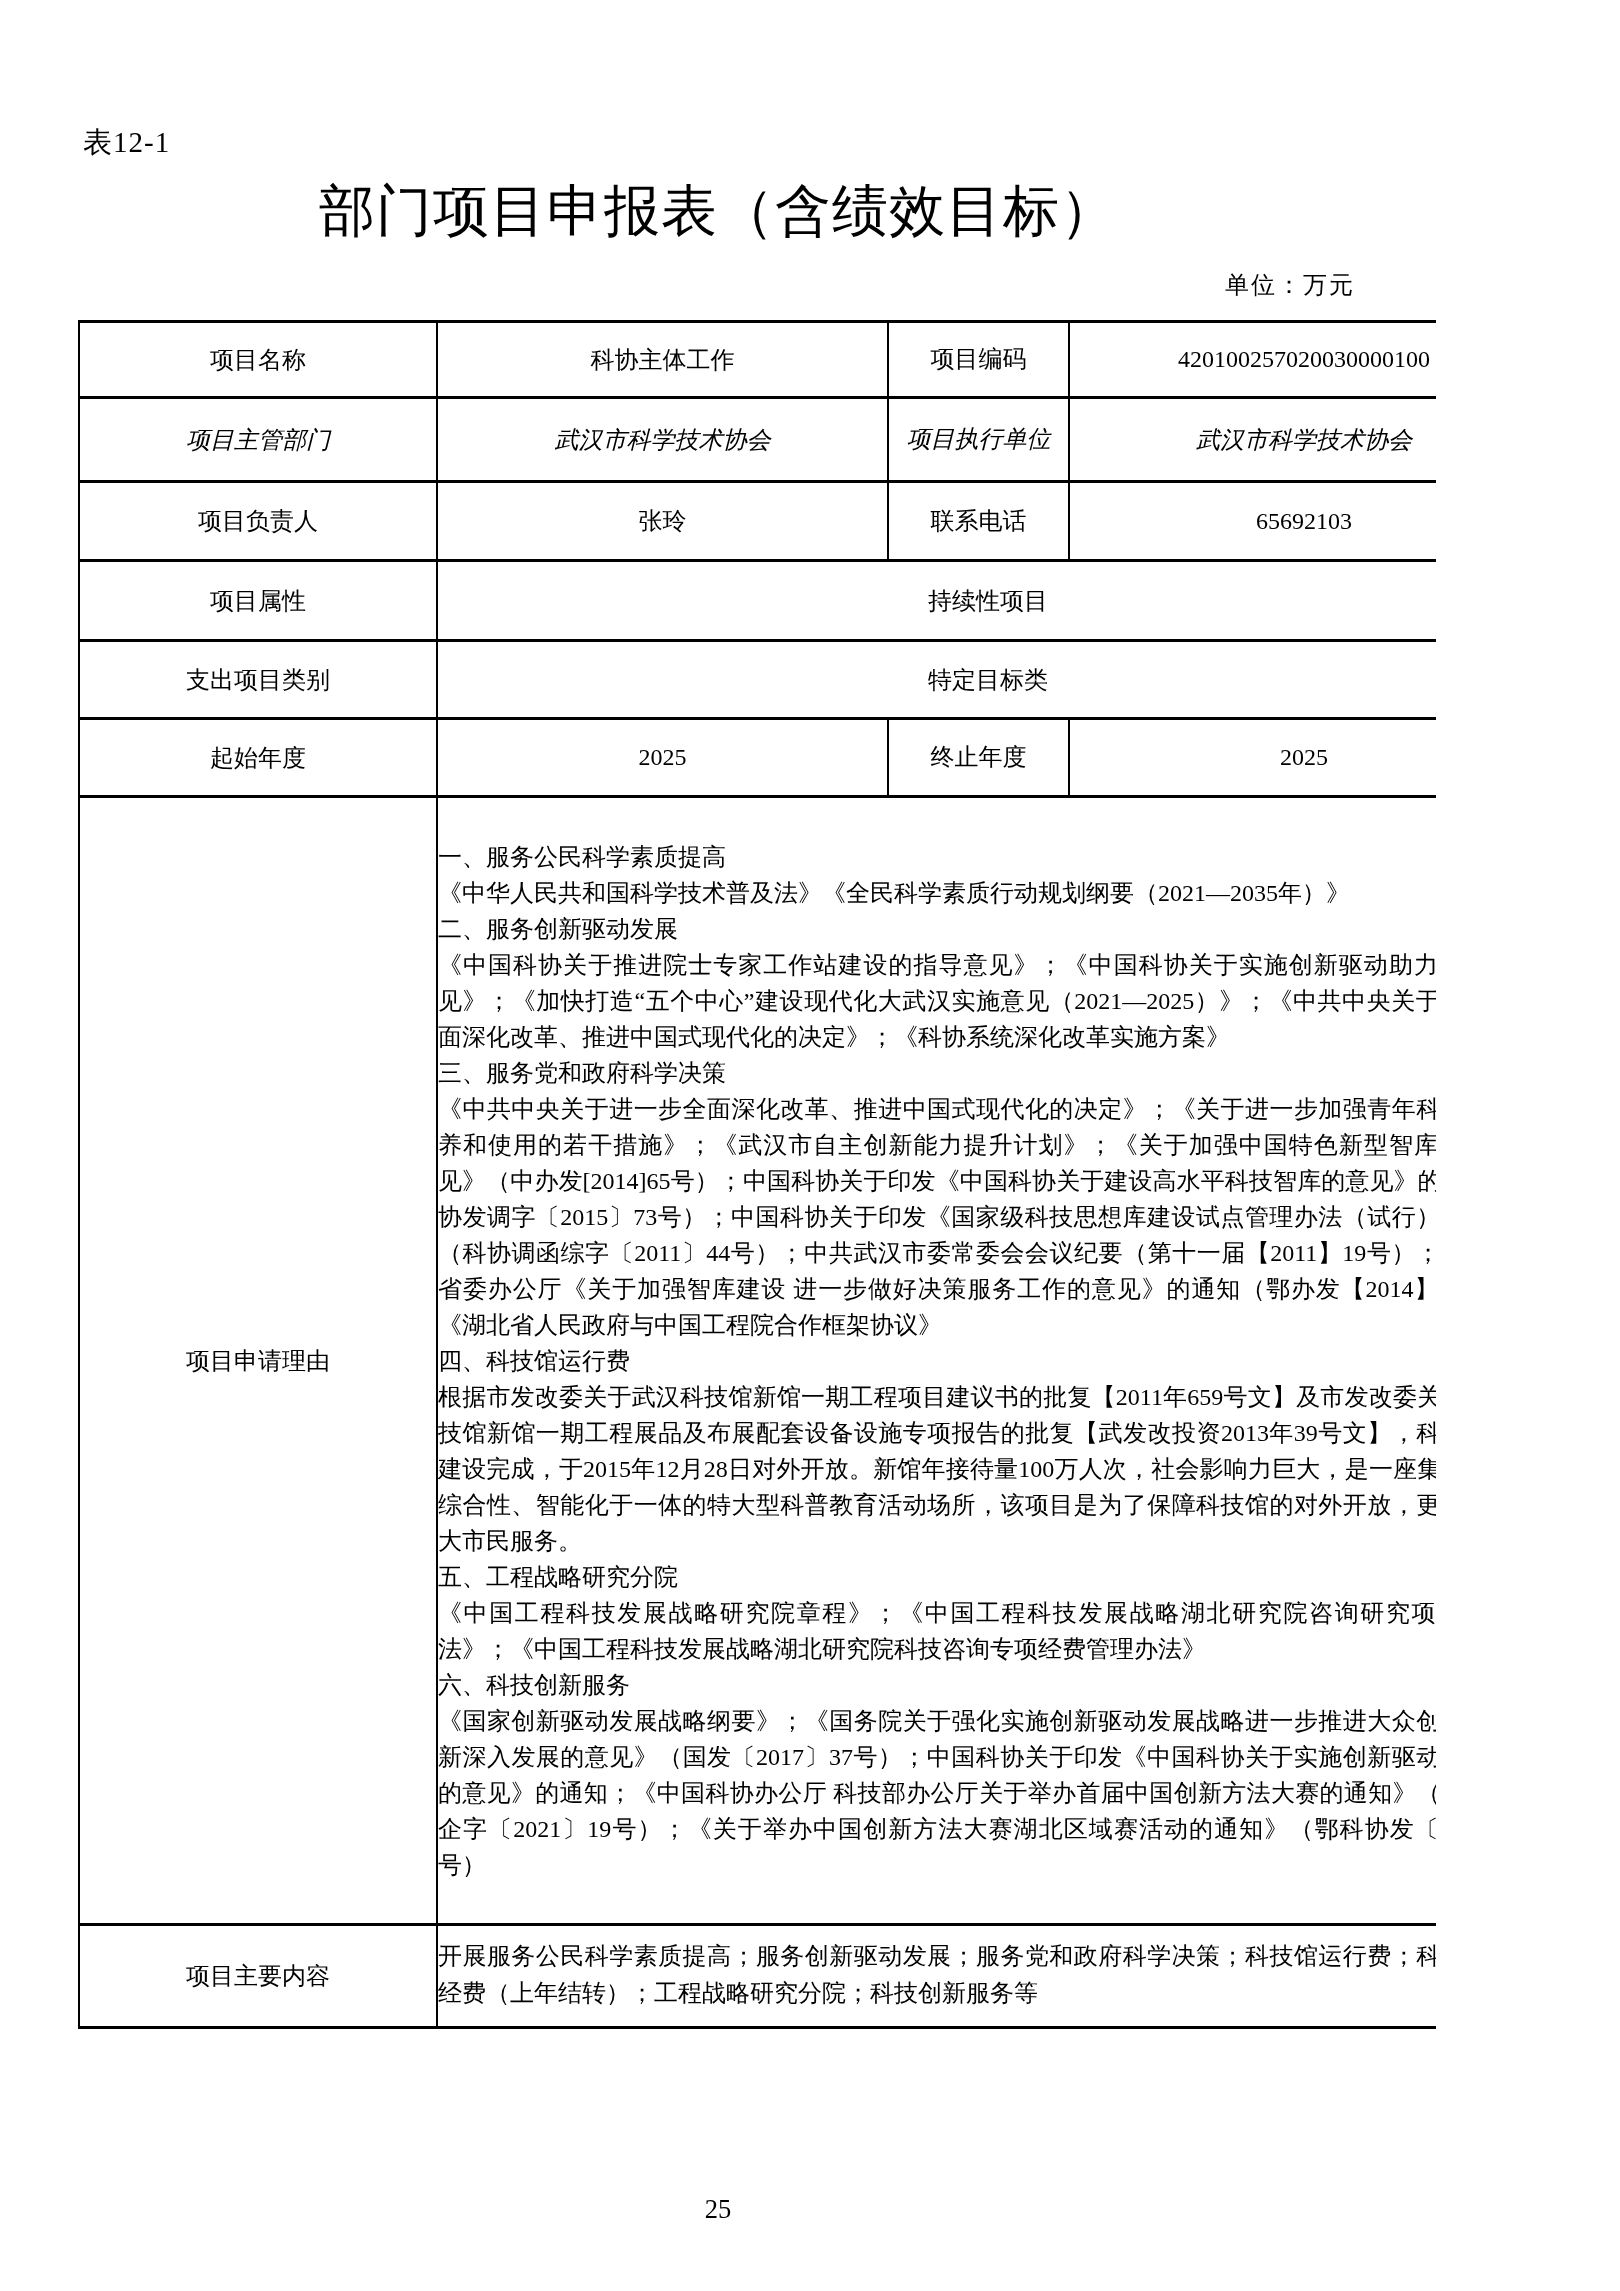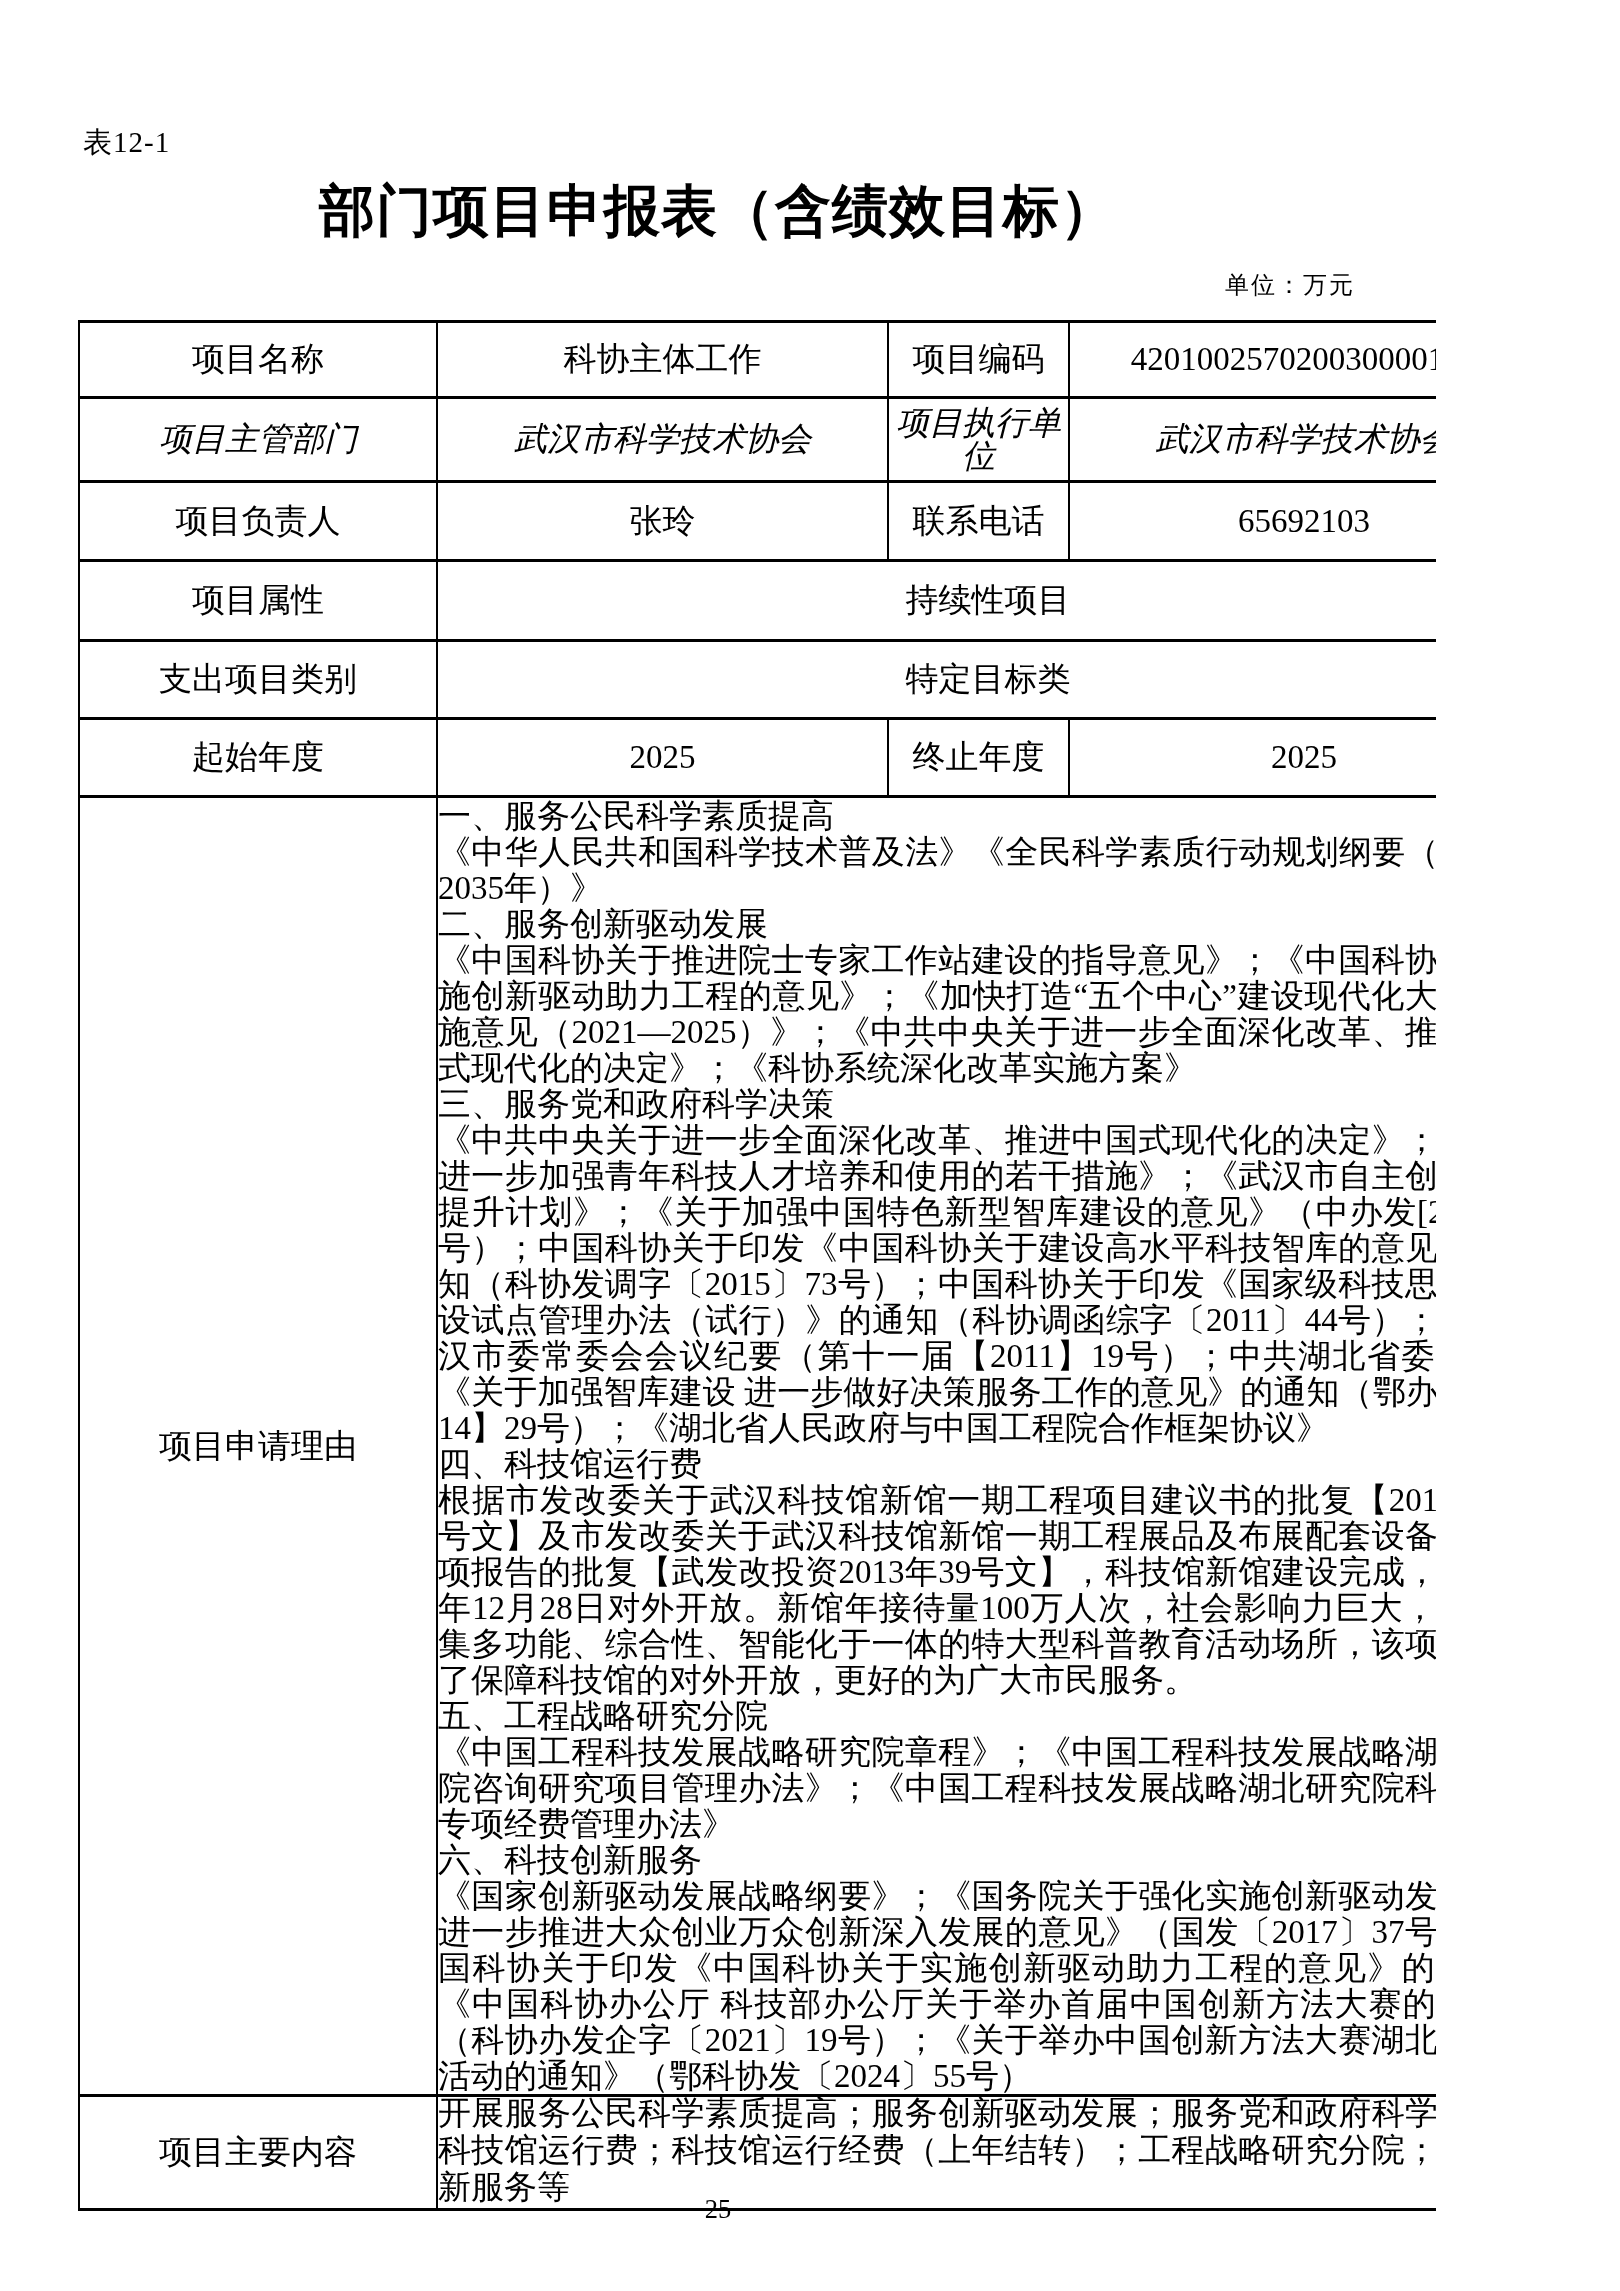--- a/index.html
+++ b/index.html
@@ -13,7 +13,7 @@
   .form-tag{position:absolute;left:83px;top:123px;font-size:29px;letter-spacing:1px;}
   .doc-title{
     position:absolute;left:0;top:174px;width:100%;margin:0;
-    text-align:center;font-size:56px;font-weight:bold;letter-spacing:1px;
+    text-align:center;font-size:56px;font-weight:normal;letter-spacing:1px;
   }
   .unit-note{position:absolute;right:81px;top:269px;font-size:24px;letter-spacing:2px;}
 

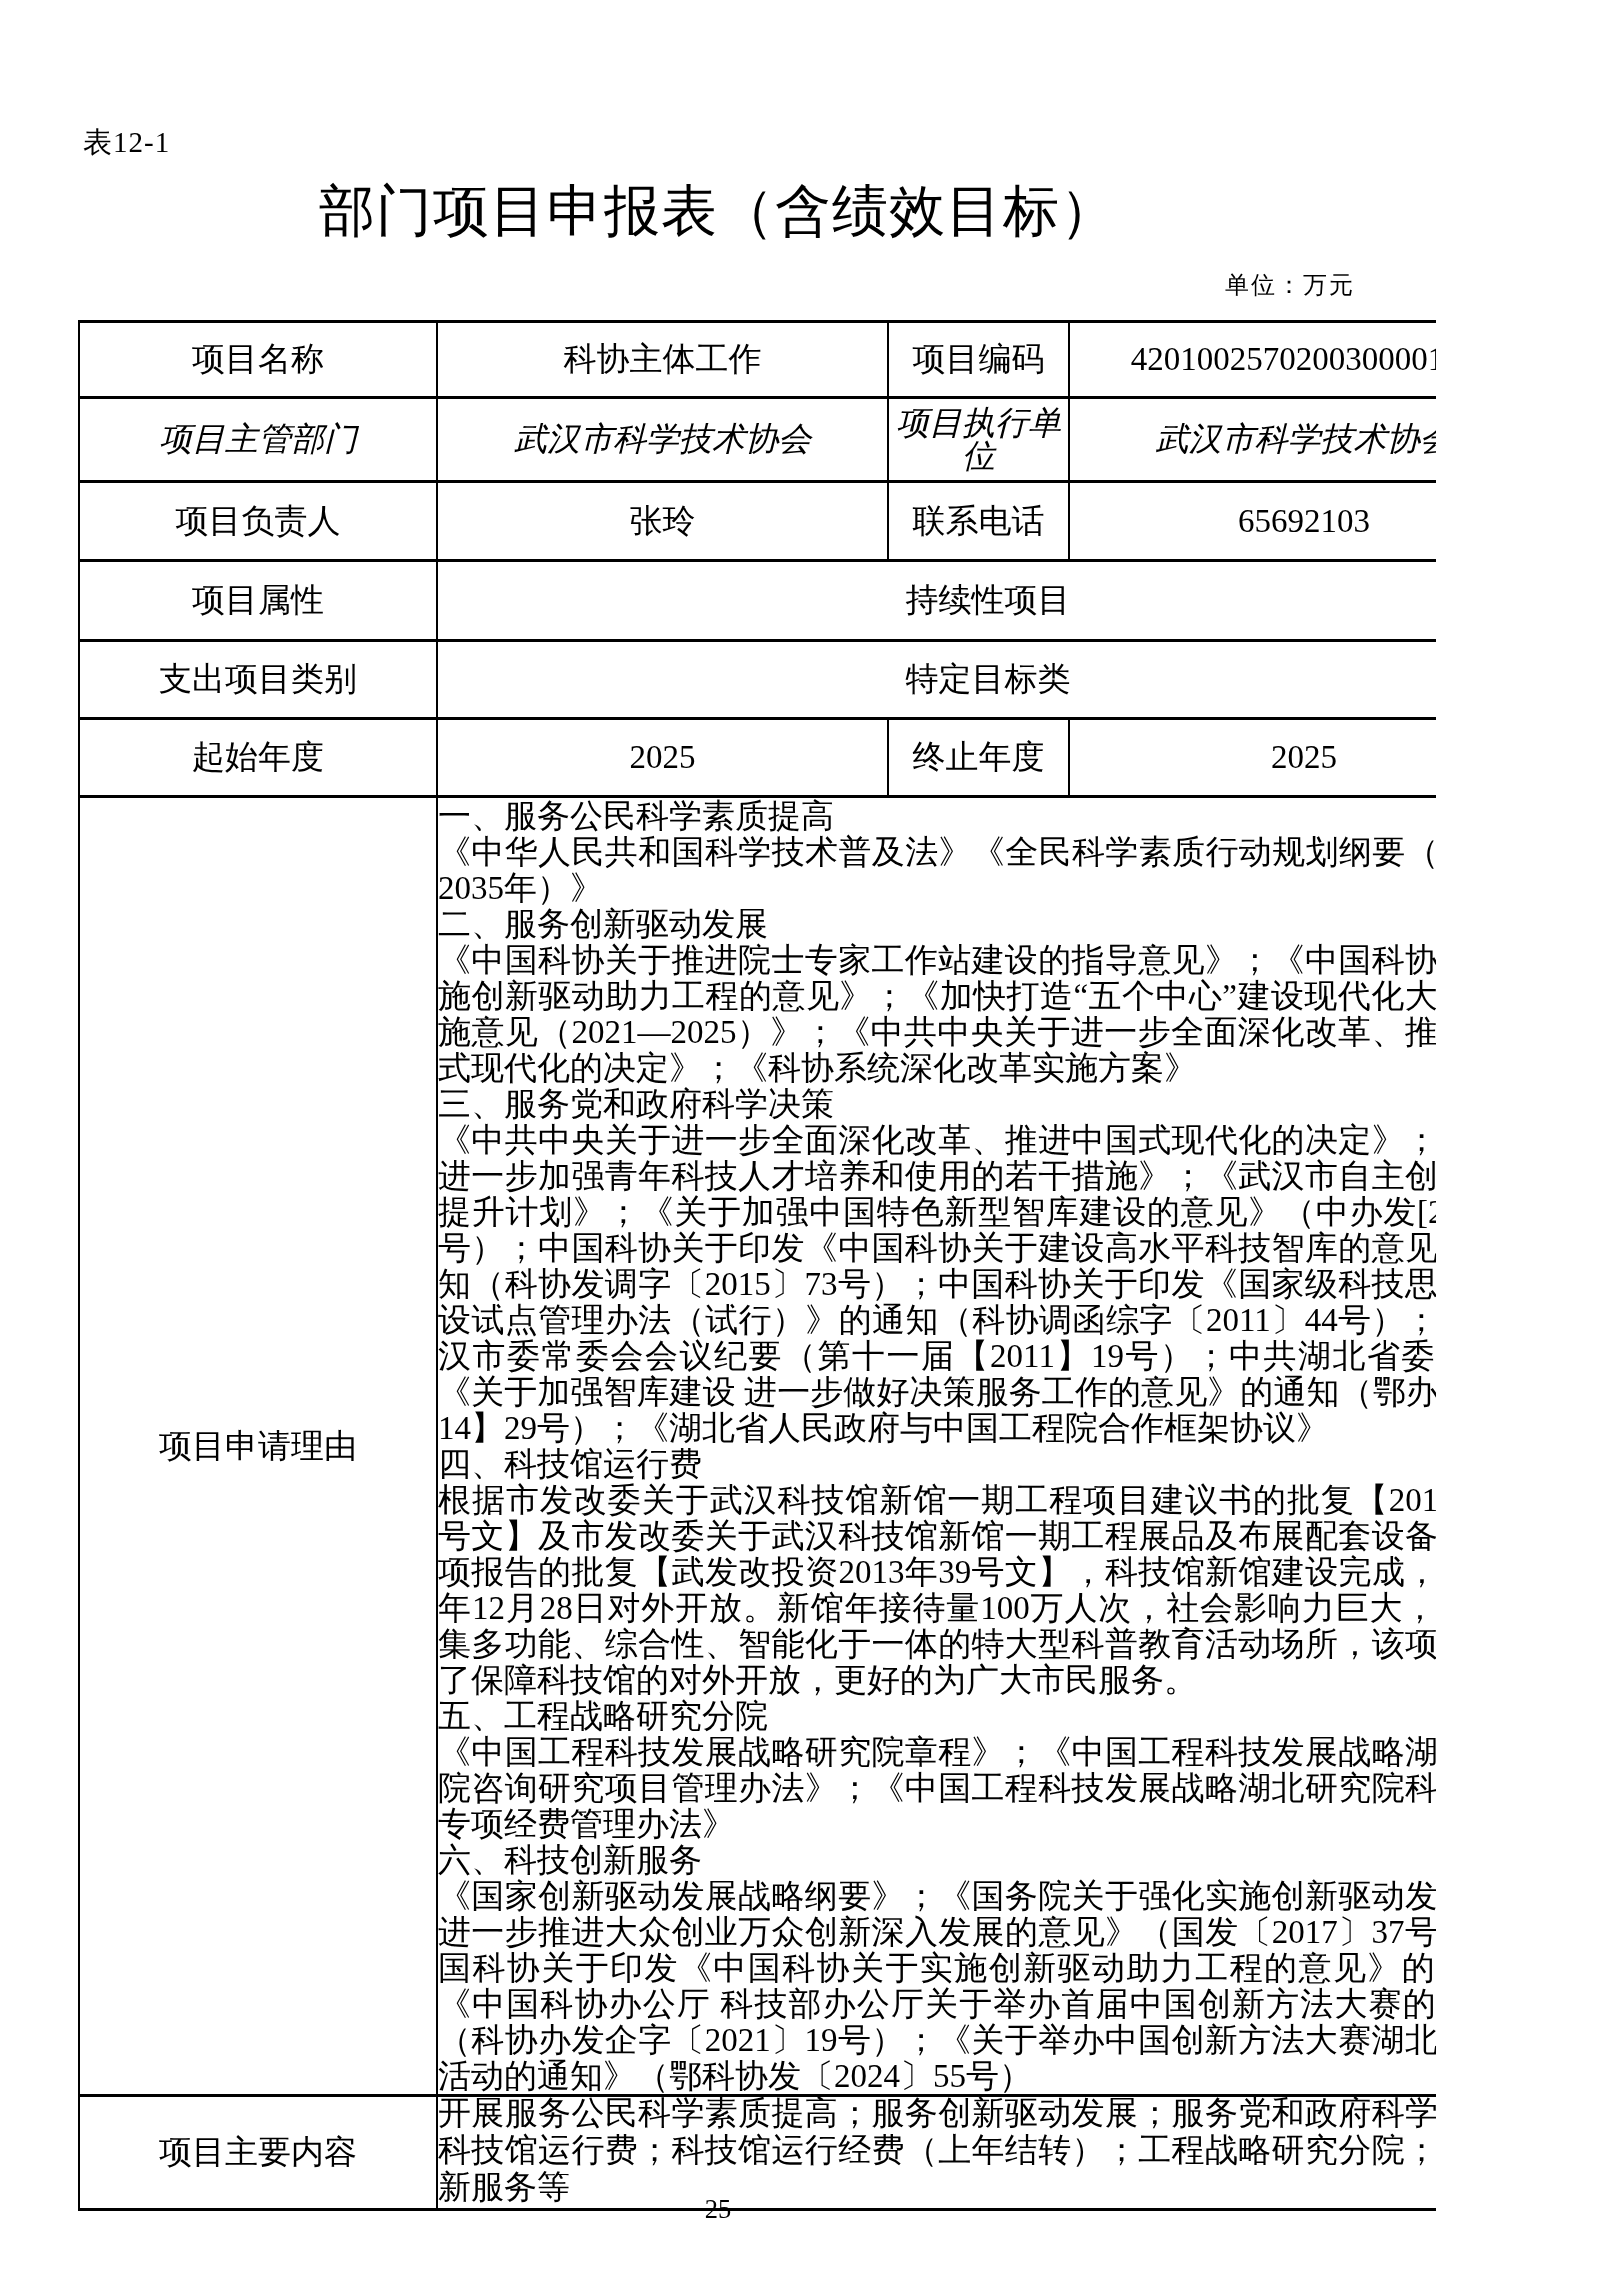--- a/index.html
+++ b/index.html
@@ -25,7 +25,7 @@
   table.form td{
     border-left:2px solid #000;border-right:2px solid #000;
     border-top:3.9px solid #000;border-bottom:3.9px solid #000;
-    font-size:33px;vertical-align:middle;padding:0;
+    font-size:24px;vertical-align:middle;padding:0;
     overflow:hidden;
   }
   td.lbl{text-align:center;}

